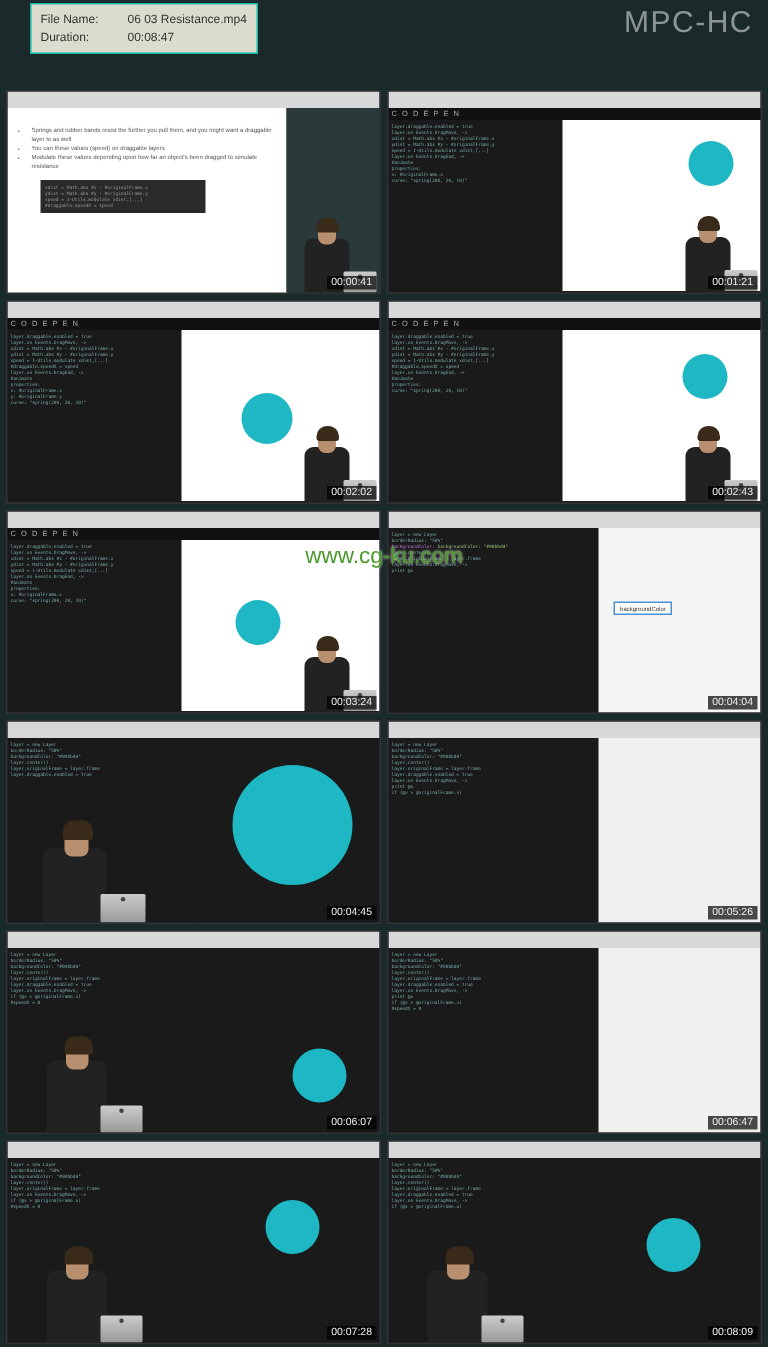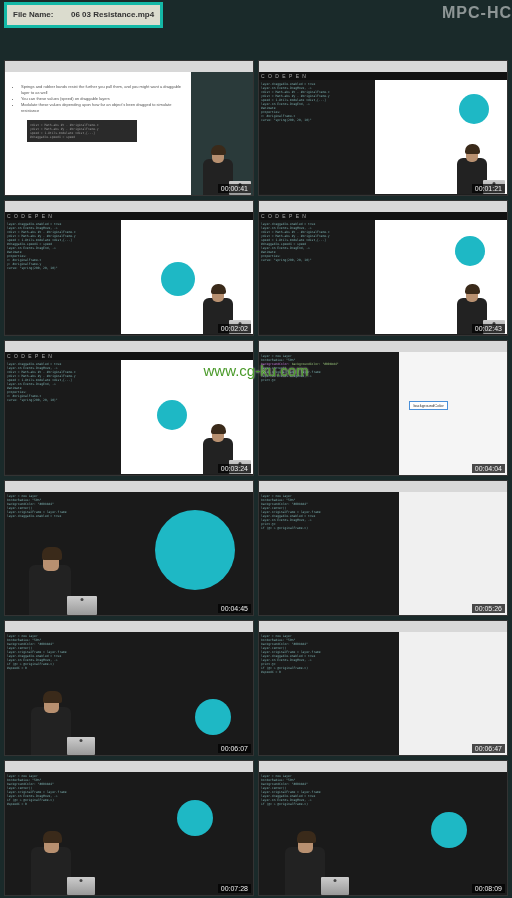--- a/index.html
+++ b/index.html
@@ -24,14 +24,13 @@
   .info-box {
     position: absolute;
     top: 2px;
-    left: 4px;
+    left: 20px;
     background: rgba(235,235,220,0.92);
-    border: 3px solid #14b8a6;
+    border: 1px solid #14b8a6;
     padding: 4px 6px;
     font-size: 8px;
     color: #333;
     line-height: 1.5;
-    font-weight: bold;
   }
   .info-box div span:first-child { display: inline-block; width: 58px; }
   .grid {

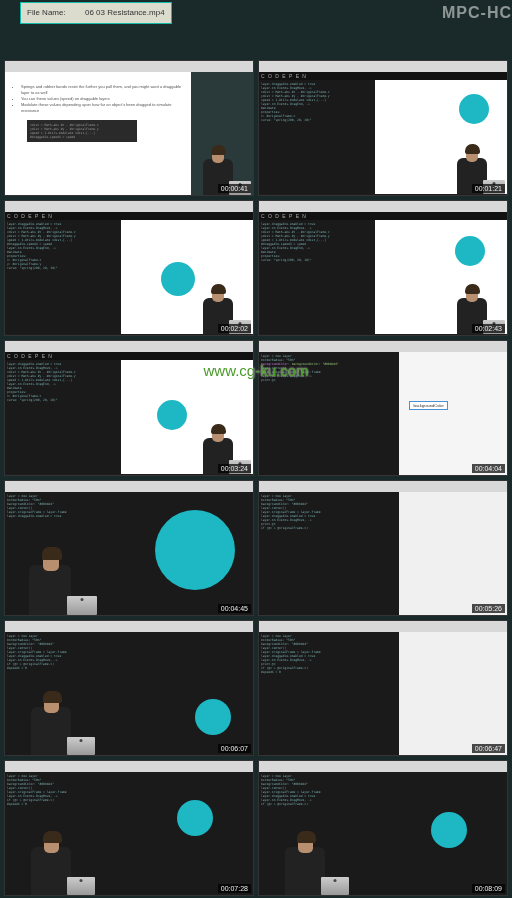--- a/index.html
+++ b/index.html
@@ -165,6 +165,7 @@
 
 <div class="info-box">
   <div><span>File Name:</span><span>06 03 Resistance.mp4</span></div>
+  <div><span>Duration:</span><span>00:08:47</span></div>
 </div>
 
 <div class="url-watermark">www.cg-ku.com</div>

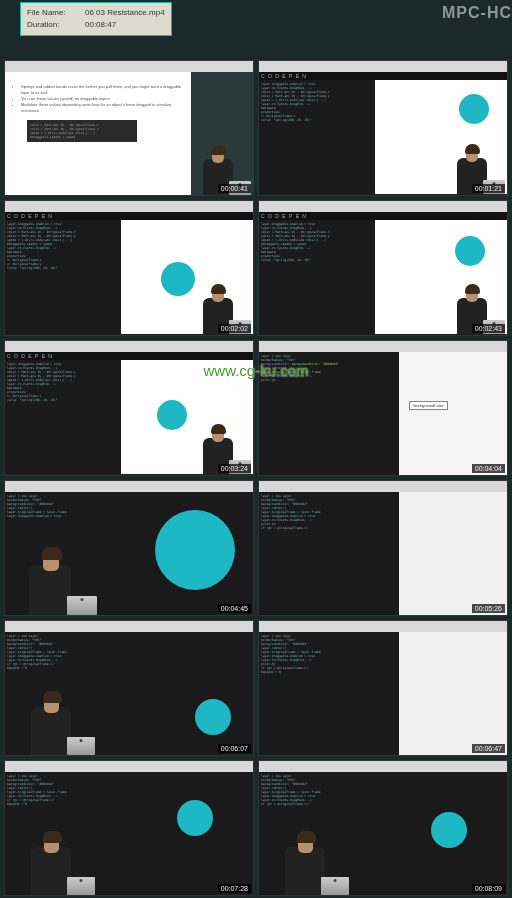--- a/index.html
+++ b/index.html
@@ -15,9 +15,9 @@
   .watermark-top {
     position: absolute;
     top: 4px;
-    right: 0;
-    font-size: 16px;
-    font-weight: bold;
+    right: 10px;
+    font-size: 20px;
+    font-weight: normal;
     color: rgba(255,255,255,0.5);
     letter-spacing: 1px;
   }

